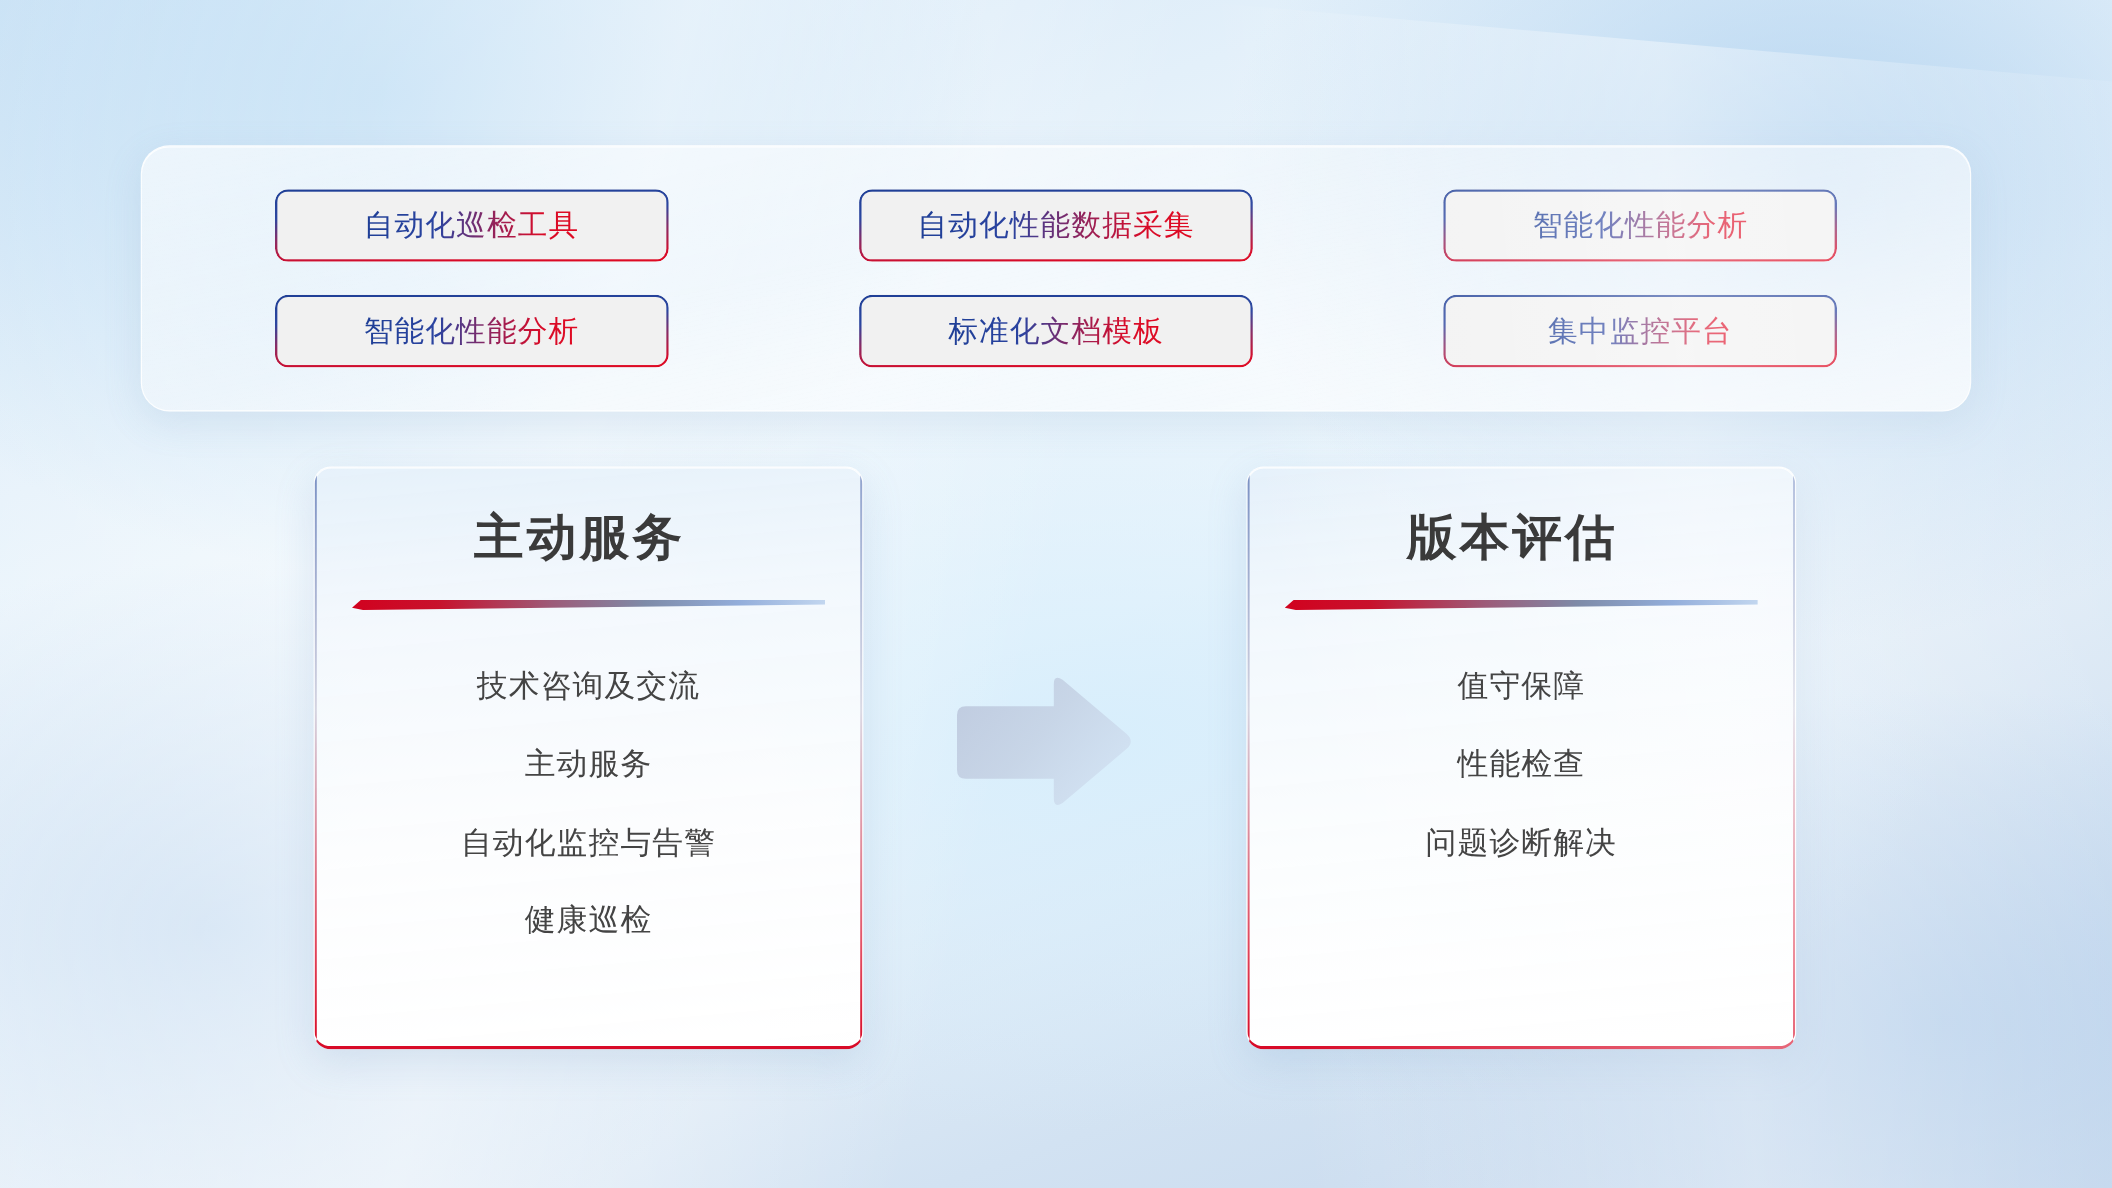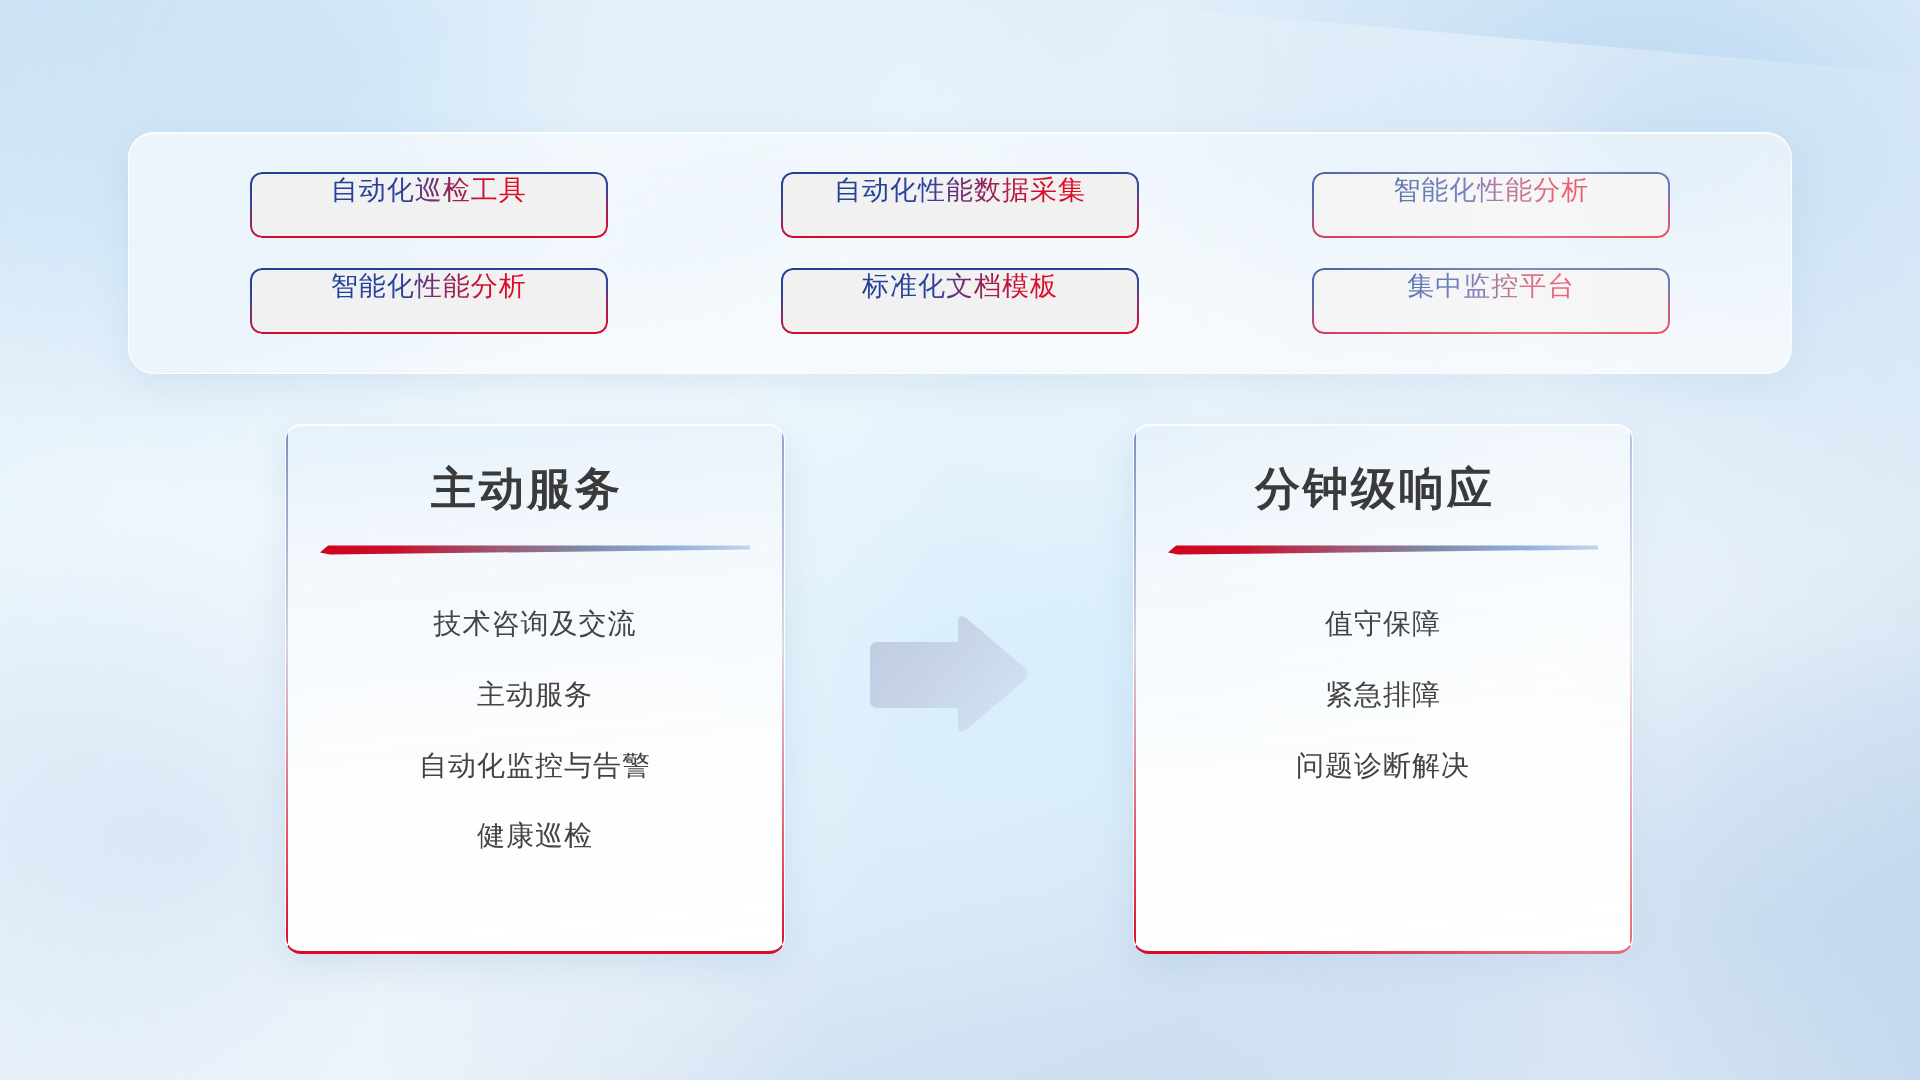--- a/index.html
+++ b/index.html
@@ -77,6 +77,7 @@
     border-radius: 12px;
     background: #f1f1f1;
     display: flex;
+    align-items: center;
     justify-content: center;
     box-sizing: border-box;
   }

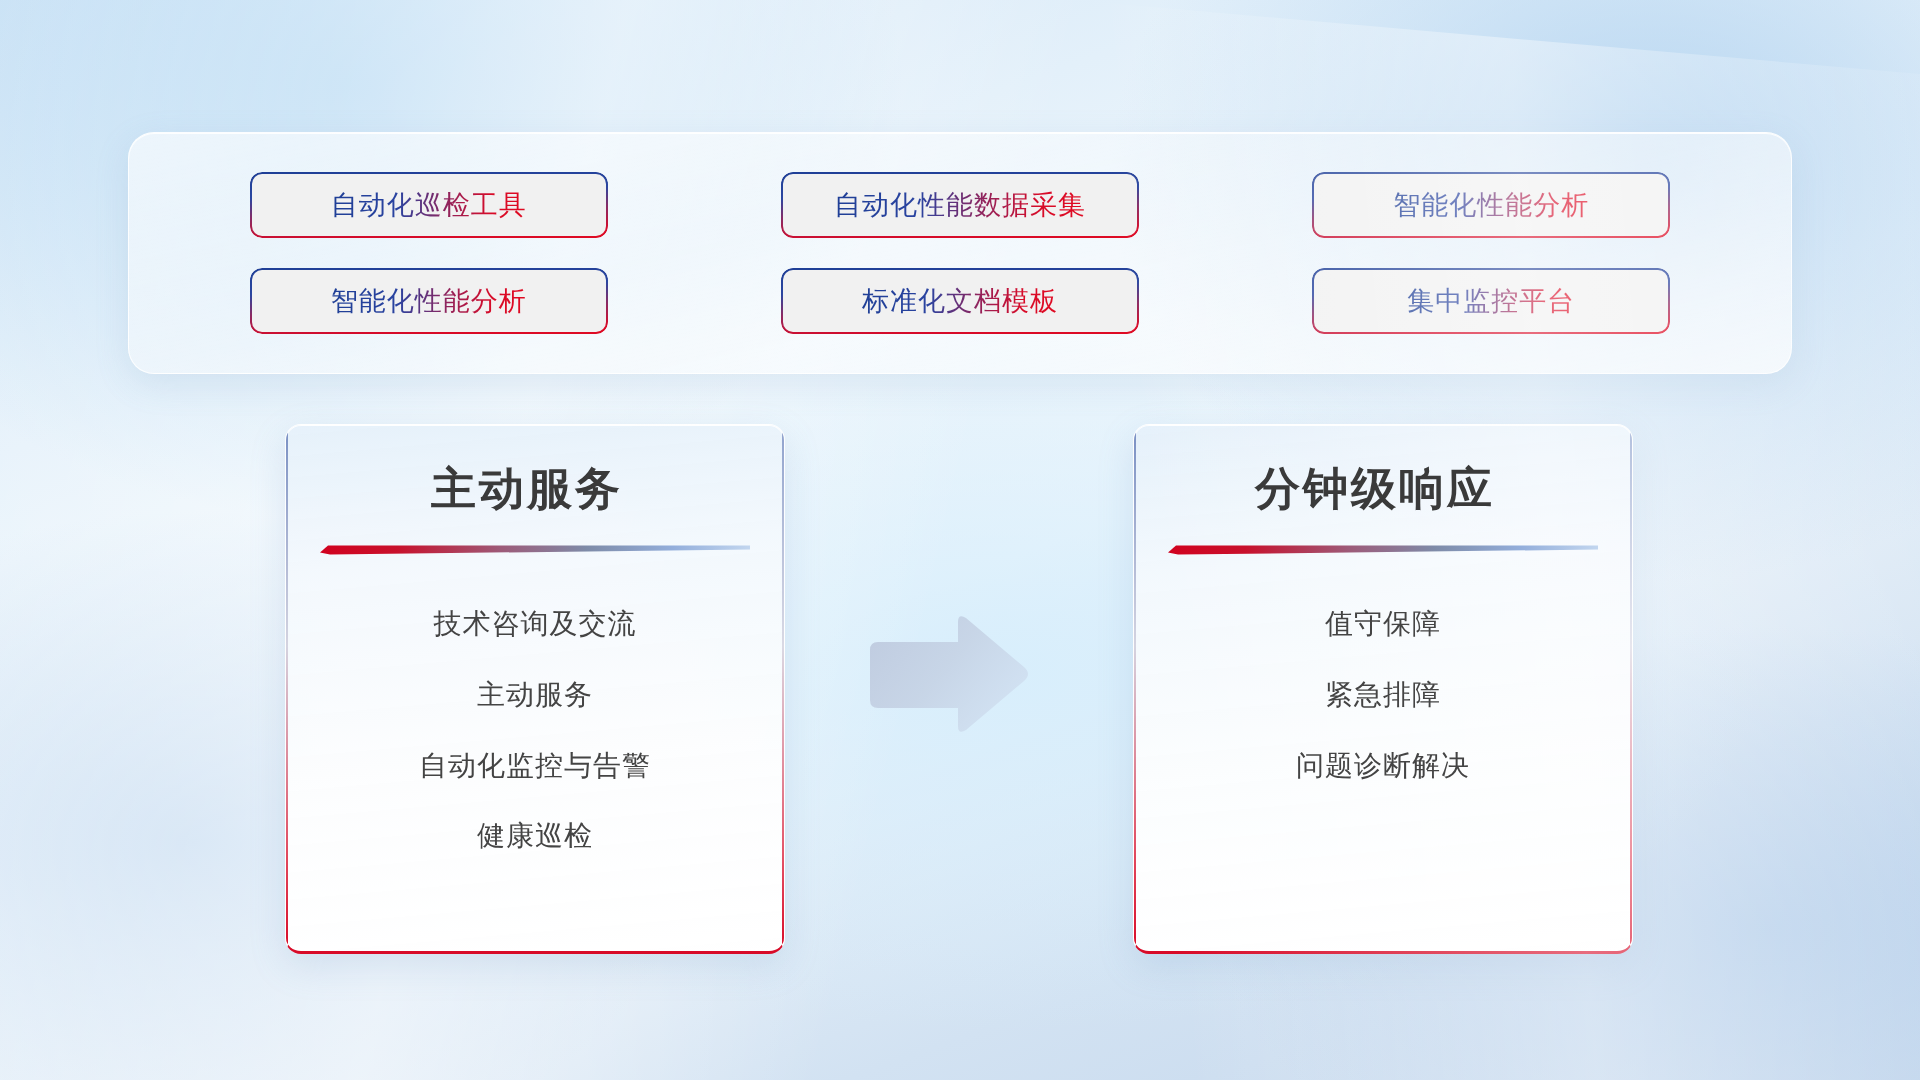--- a/index.html
+++ b/index.html
@@ -257,7 +257,7 @@
   </div>
 
   <div class="card" id="card-passive">
-    <div class="card-title">分钟级响应</div>
+    <div class="card-title">版本评估</div>
 
     <div class="divider">
       <svg viewBox="0 0 430 12" preserveAspectRatio="none" aria-hidden="true">

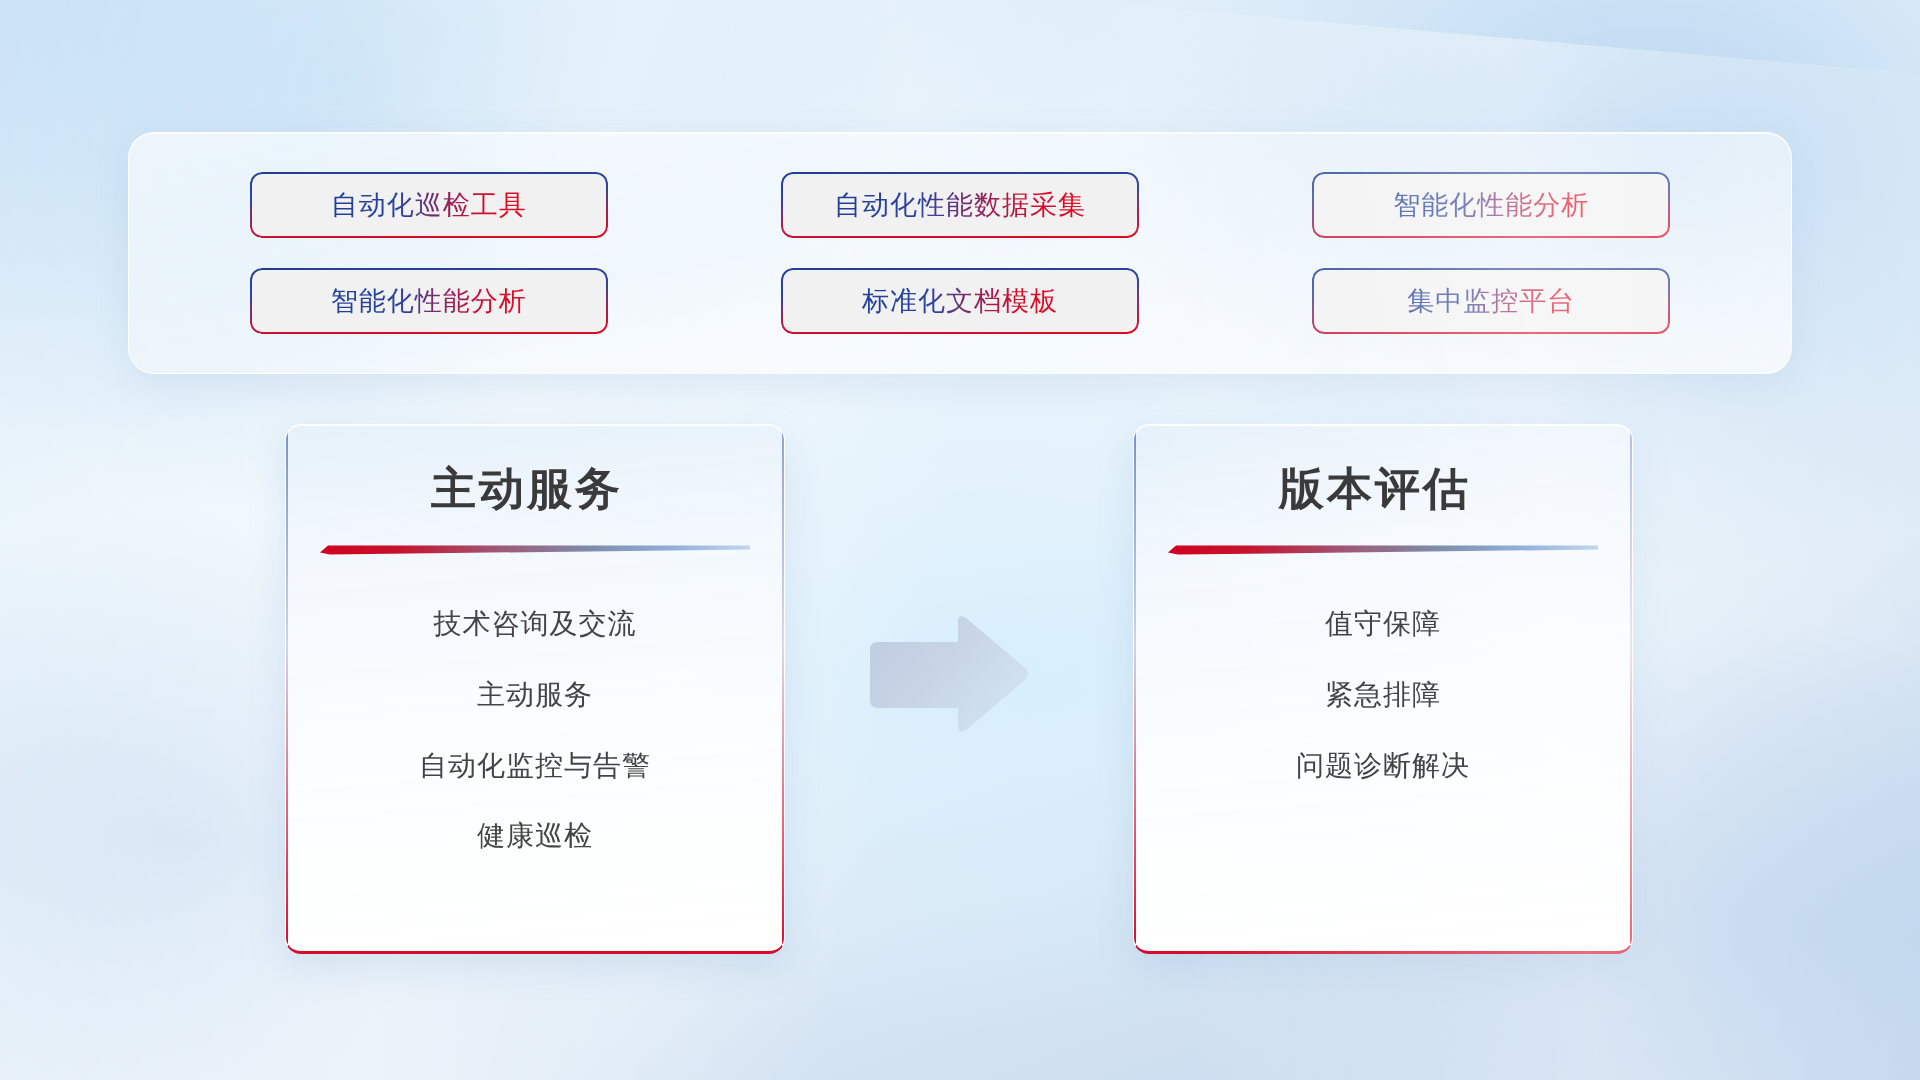--- a/index.html
+++ b/index.html
@@ -277,7 +277,7 @@
 
     <ul class="card-list">
       <li>值守保障</li>
-      <li>紧急排障</li>
+      <li>性能检查</li>
       <li>问题诊断解决</li>
     </ul>
   </div>

